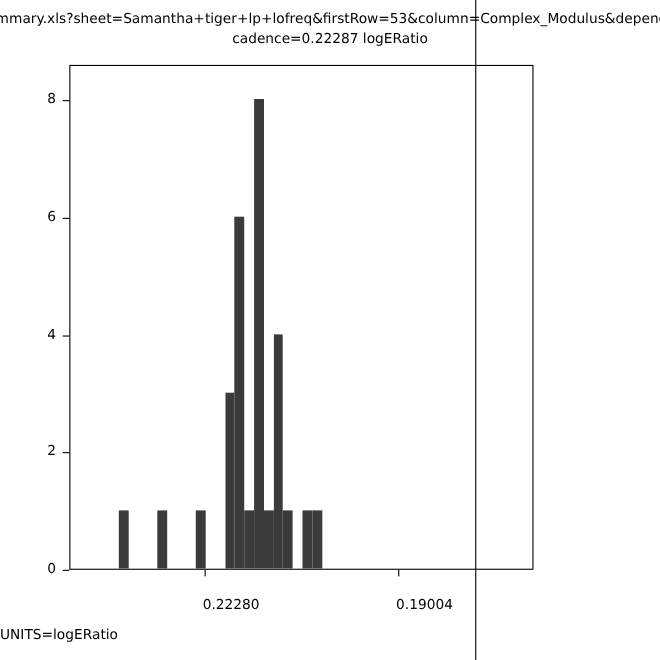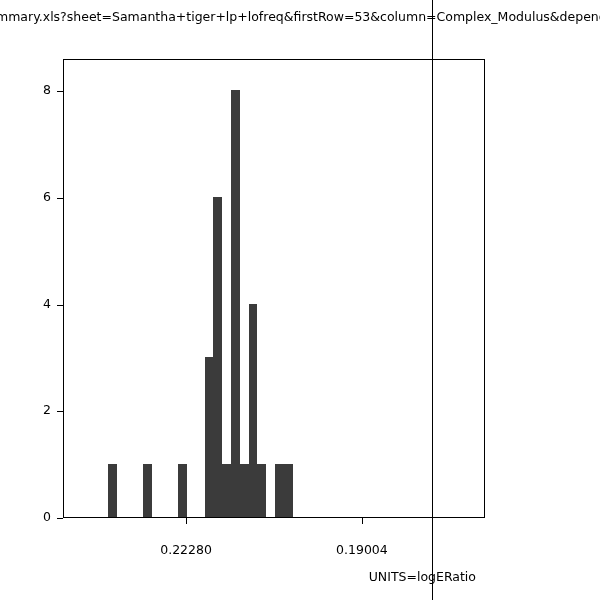--- a/index.html
+++ b/index.html
@@ -118,6 +118,7 @@
 
   <div class="title-block">
     <span class="title-line1">mmary.xls?sheet=Samantha+tiger+lp+lofreq&amp;firstRow=53&amp;column=Complex_Modulus&amp;depend</span>
+    <span class="title-line2">cadence=0.22287 logERatio</span>
   </div>
 
   <div class="plot-frame">

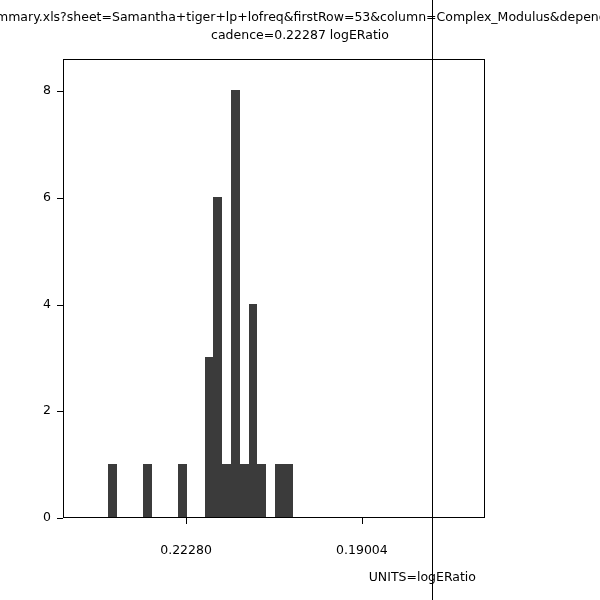--- a/index.html
+++ b/index.html
@@ -101,6 +101,7 @@
     text-align: center;
     transform: translateX(-50%);
     white-space: nowrap;
+    margin-left: 24px;
   }
   .axis-title {
     position: absolute;

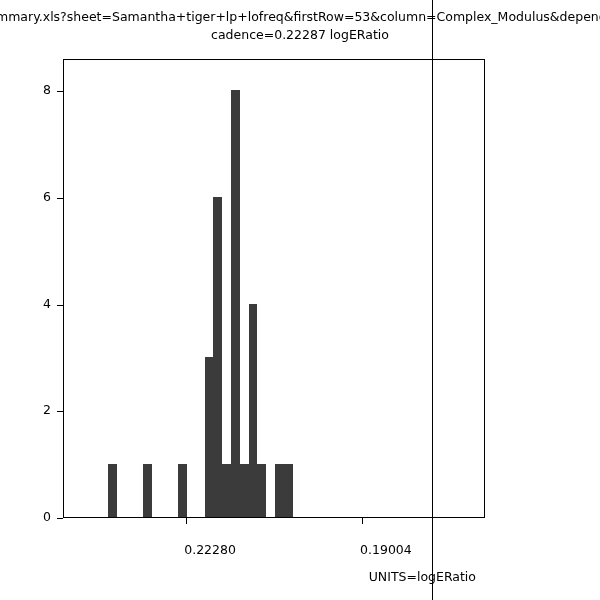--- a/index.html
+++ b/index.html
@@ -108,7 +108,7 @@
     top: 569px;
     left: 0;
     width: 476px;
-    text-align: right;
+    text-align: left;
     font-size: 12.5px;
   }
 </style>

